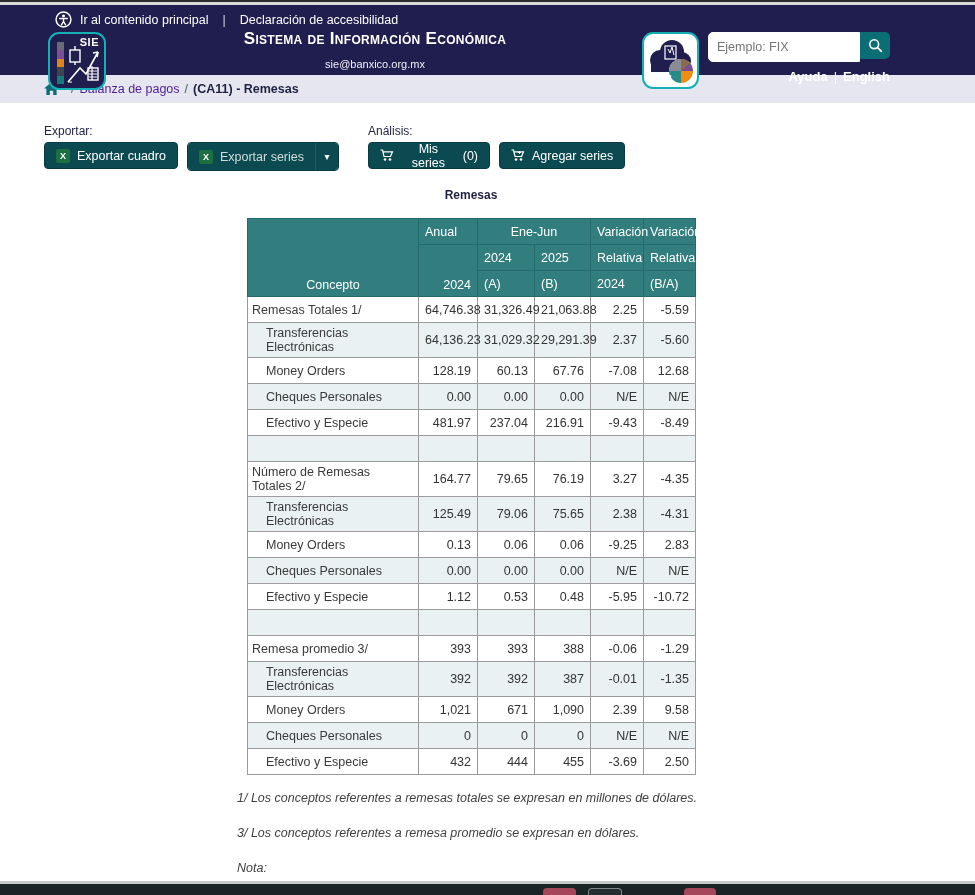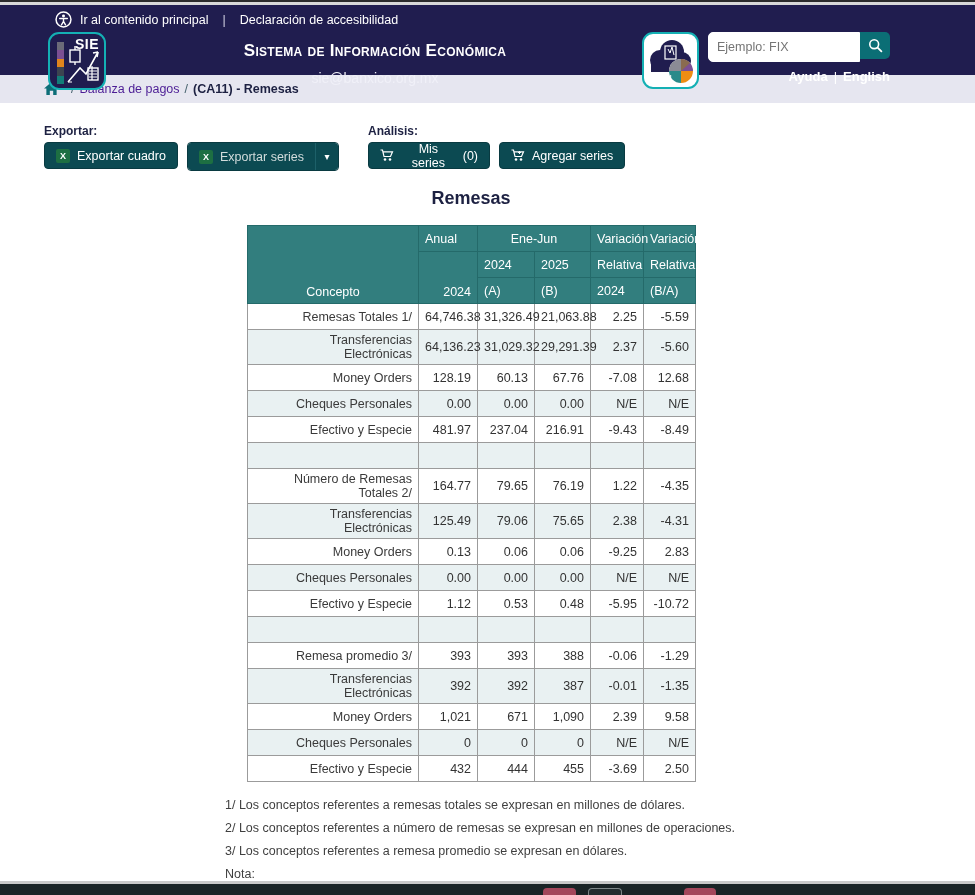--- a/index.html
+++ b/index.html
@@ -21,7 +21,7 @@
 
   .sie-logo { position:absolute; top:27px; left:48px; width:58px; height:58px;
     background:#201d4f; border:2px solid #14b0b4; border-radius:11px; overflow:hidden; }
-  .sie-logo .sie-text { position:absolute; top:2px; right:5px; font-size:14px; font-weight:bold; color:#fff; letter-spacing:0.5px; }
+  .sie-logo .sie-text { position:absolute; top:2px; right:5px; font-size:11px; font-weight:bold; color:#fff; letter-spacing:0.5px; }
   .sie-logo .color-bar { position:absolute; top:8px; left:7px; width:7px; height:42px; display:flex; flex-direction:column; }
   .sie-logo .color-bar i { flex:1; }
   .sie-logo .chart { position:absolute; left:16px; top:10px; }

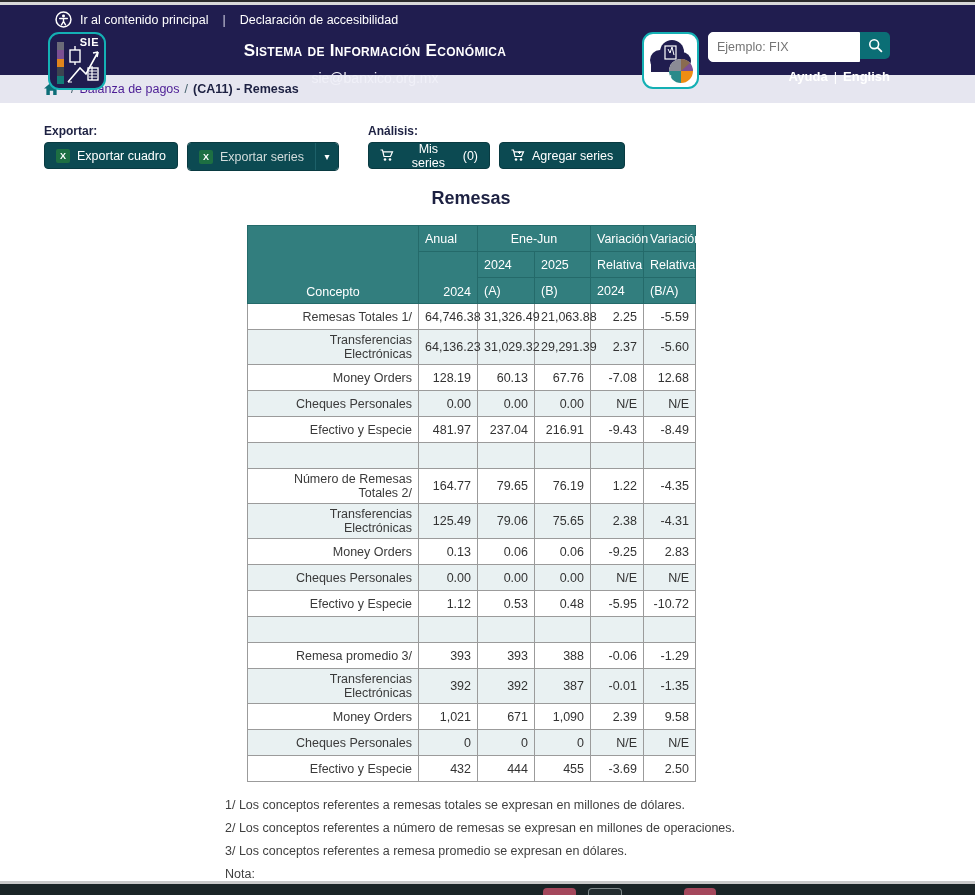--- a/index.html
+++ b/index.html
@@ -26,7 +26,7 @@
   .sie-logo .color-bar i { flex:1; }
   .sie-logo .chart { position:absolute; left:16px; top:10px; }
 
-  .title-block { position:absolute; top:36px; left:155px; width:440px; text-align:center; }
+  .title-block { position:absolute; top:24px; left:155px; width:440px; text-align:center; }
   .site-title { font-size:17px; font-weight:bold; font-variant:small-caps; letter-spacing:0.3px; color:#fff; }
   .site-email { font-size:14px; margin-top:9px; color:#f0f0f8; }
 

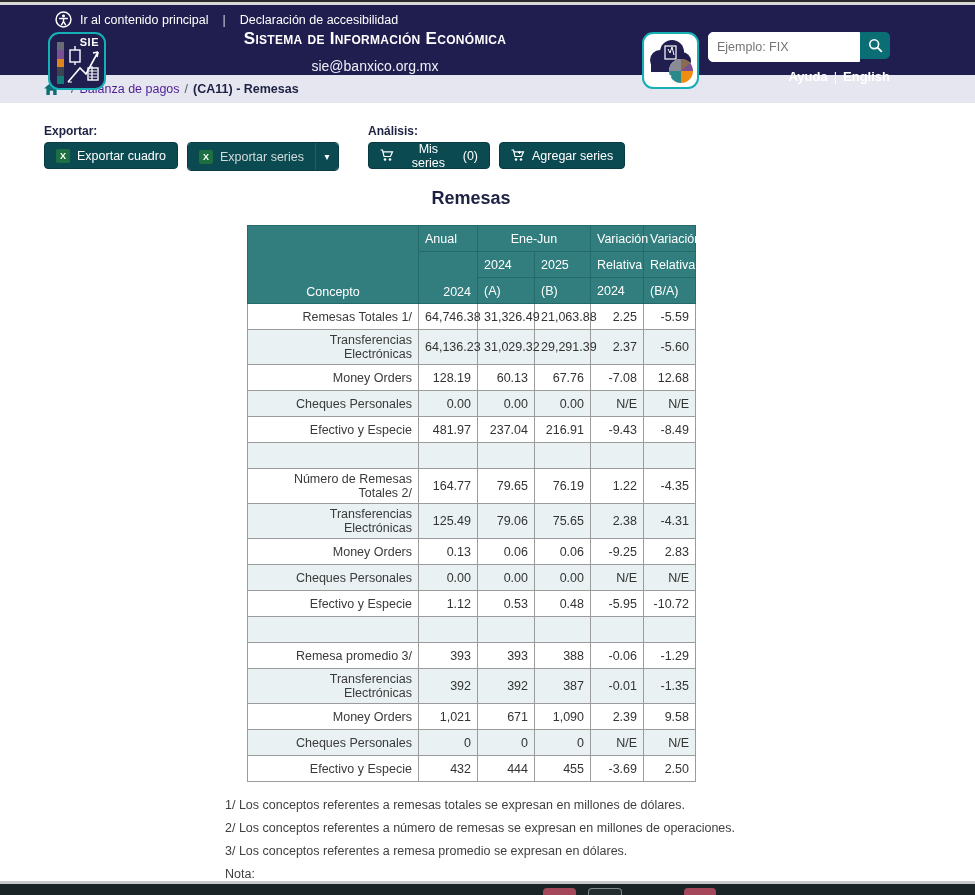--- a/index.html
+++ b/index.html
@@ -28,7 +28,7 @@
 
   .title-block { position:absolute; top:24px; left:155px; width:440px; text-align:center; }
   .site-title { font-size:17px; font-weight:bold; font-variant:small-caps; letter-spacing:0.3px; color:#fff; }
-  .site-email { font-size:14px; margin-top:9px; color:#f0f0f8; }
+  .site-email { font-size:11px; margin-top:9px; color:#f0f0f8; }
 
   .header-right { position:absolute; top:27px; right:85px; display:flex; align-items:flex-start; gap:9px; }
   .api-logo { position:relative; width:57px; height:57px; background:#ffffff; border:2px solid #14b0b4; border-radius:11px; overflow:hidden; }

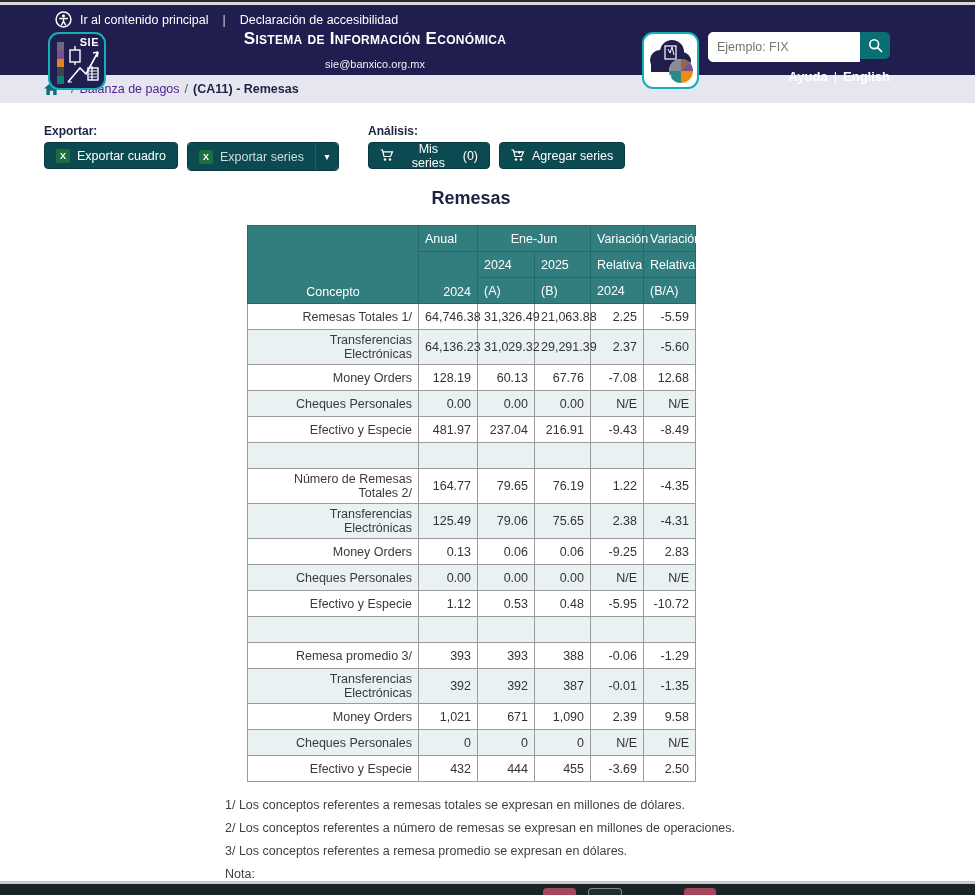--- a/index.html
+++ b/index.html
@@ -52,7 +52,7 @@
 
   
   .toolbar { display:flex; padding:21px 0 0 44px; }
-  .tool-group .group-label { font-size:12px; font-weight:bold; color:#1d2142; margin-bottom:4px; }
+  .tool-group .group-label { font-size:12px; font-weight:normal; color:#1d2142; margin-bottom:4px; }
   .btn-row { display:flex; gap:9px; }
   .tbtn { display:inline-flex; align-items:center; gap:7px; height:27px; padding:0 11px;
     background:#0c4a52; color:#fff; border:1px solid #093a41; border-radius:4px; font-size:12.5px; cursor:pointer;

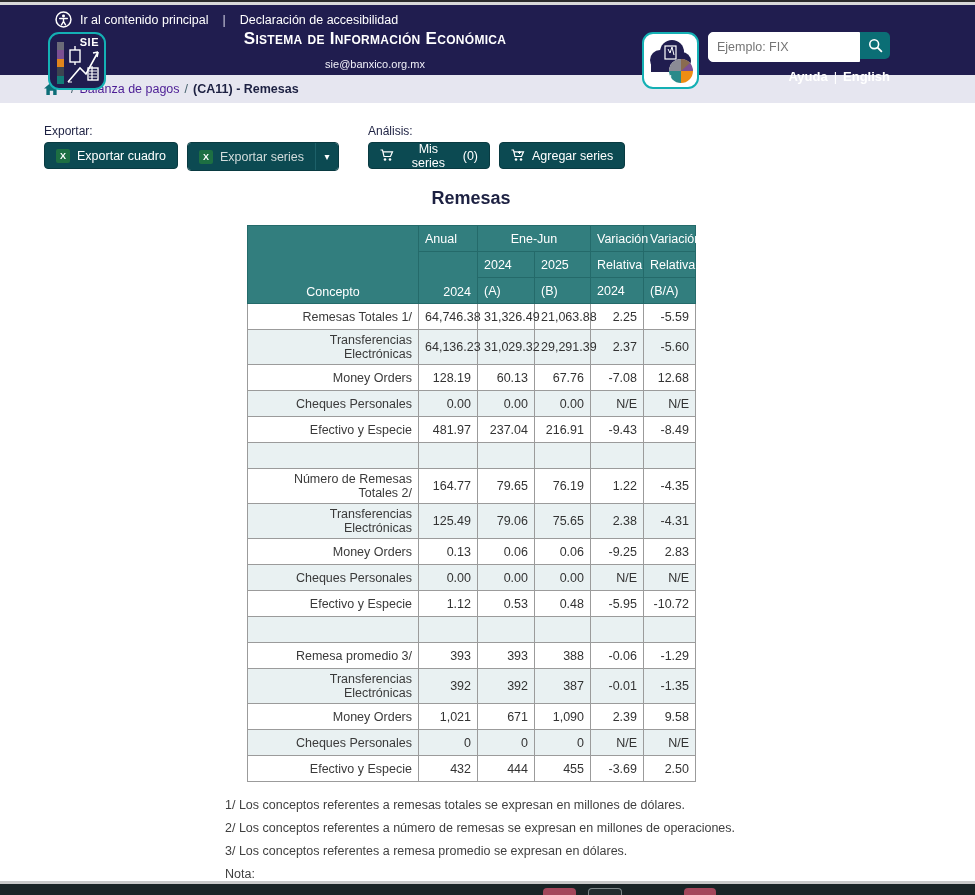--- a/index.html
+++ b/index.html
@@ -70,7 +70,7 @@
 
   
   .table-wrap { width:448px; margin:17px 0 0 247px; }
-  .table-title { text-align:center; font-size:18px; font-weight:bold; color:#1d2142; margin-bottom:16px; }
+  .table-title { text-align:center; font-size:12px; font-weight:bold; color:#1d2142; margin-bottom:16px; }
   table.data { border-collapse:collapse; width:448px; font-size:12.5px; color:#333; table-layout:fixed; }
   table.data col.c-label { width:171px; }
   table.data col.c-anual { width:59px; }

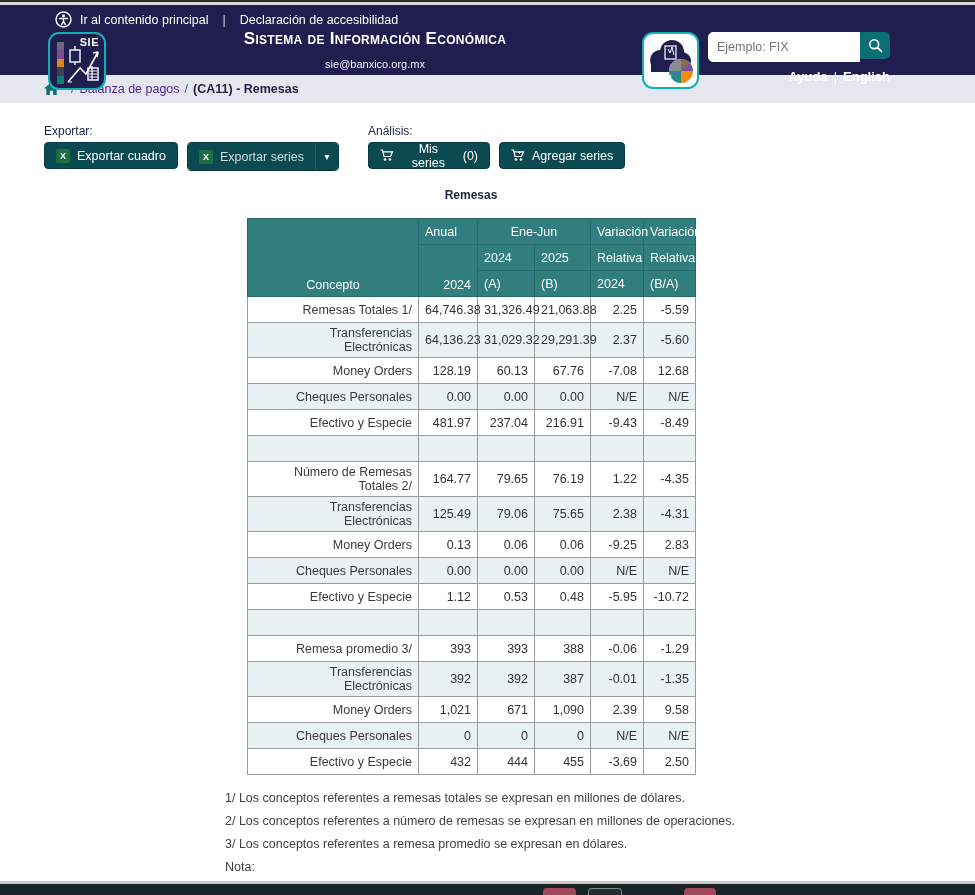--- a/index.html
+++ b/index.html
@@ -85,7 +85,7 @@
   table.data th.right { text-align:right; }
   table.data td { border:1px solid #9b9b9b; padding:3px 6px; height:26px; }
   table.data td.num { text-align:right; }
-  table.data td.label { text-align:right; padding-left:4px; color:#3a3a3a; }
+  table.data td.label { text-align:left; padding-left:4px; color:#3a3a3a; }
   table.data td.label.indent { padding-left:18px; }
   table.data tbody tr:nth-child(even) { background:#e9f1f2; }
 

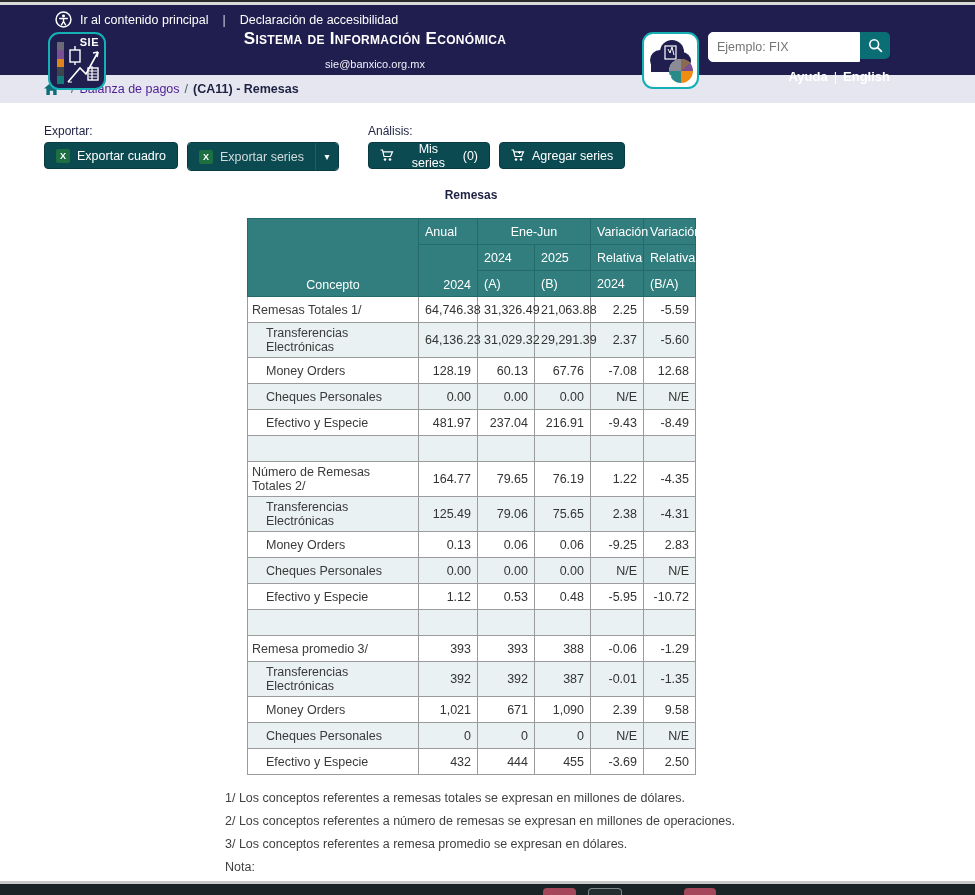--- a/index.html
+++ b/index.html
@@ -333,7 +333,7 @@
           <td class="num">164.77</td>
           <td class="num">79.65</td>
           <td class="num">76.19</td>
-          <td class="num">1.22</td>
+          <td class="num">3.27</td>
           <td class="num">-4.35</td>
         </tr>
         <tr>

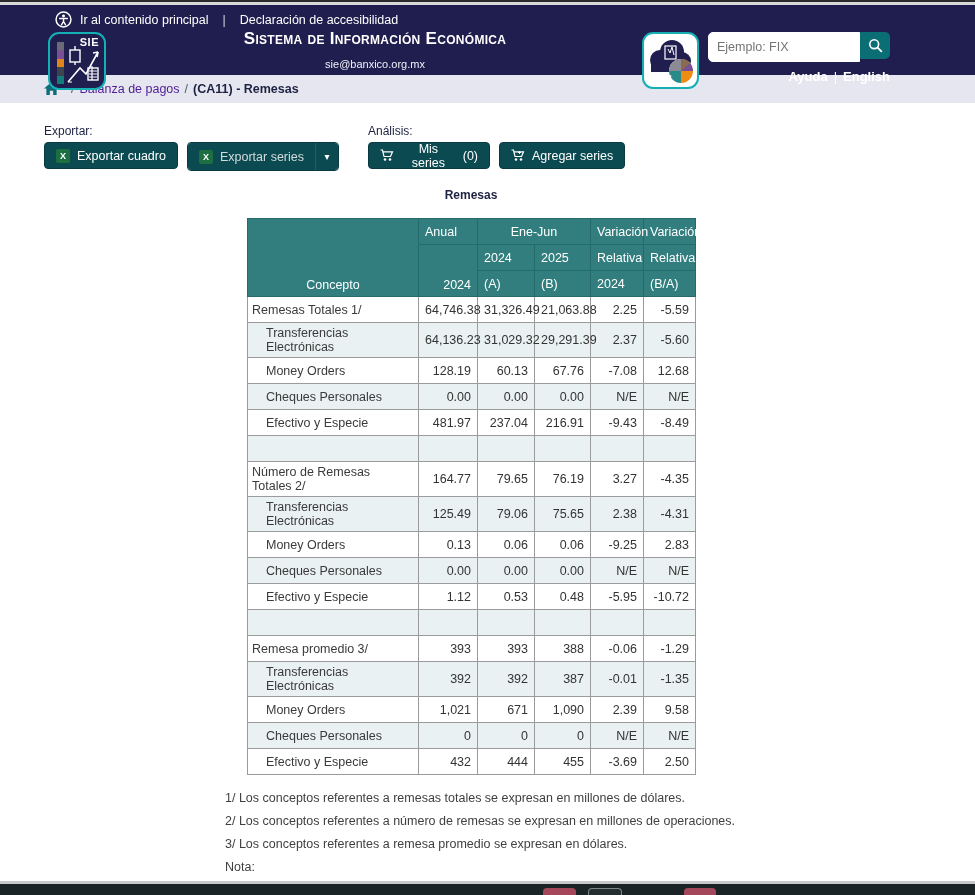--- a/index.html
+++ b/index.html
@@ -91,7 +91,7 @@
 
   
   .footnotes { margin:12px 0 0 225px; font-size:12.5px; color:#3f3f3f; }
-  .footnotes p { margin:0; line-height:23px; }
+  .footnotes p { margin:12px; line-height:23px;font-style:italic; }
 
   
   .bottom-bar { position:absolute; bottom:0; left:0; width:975px; height:14px;

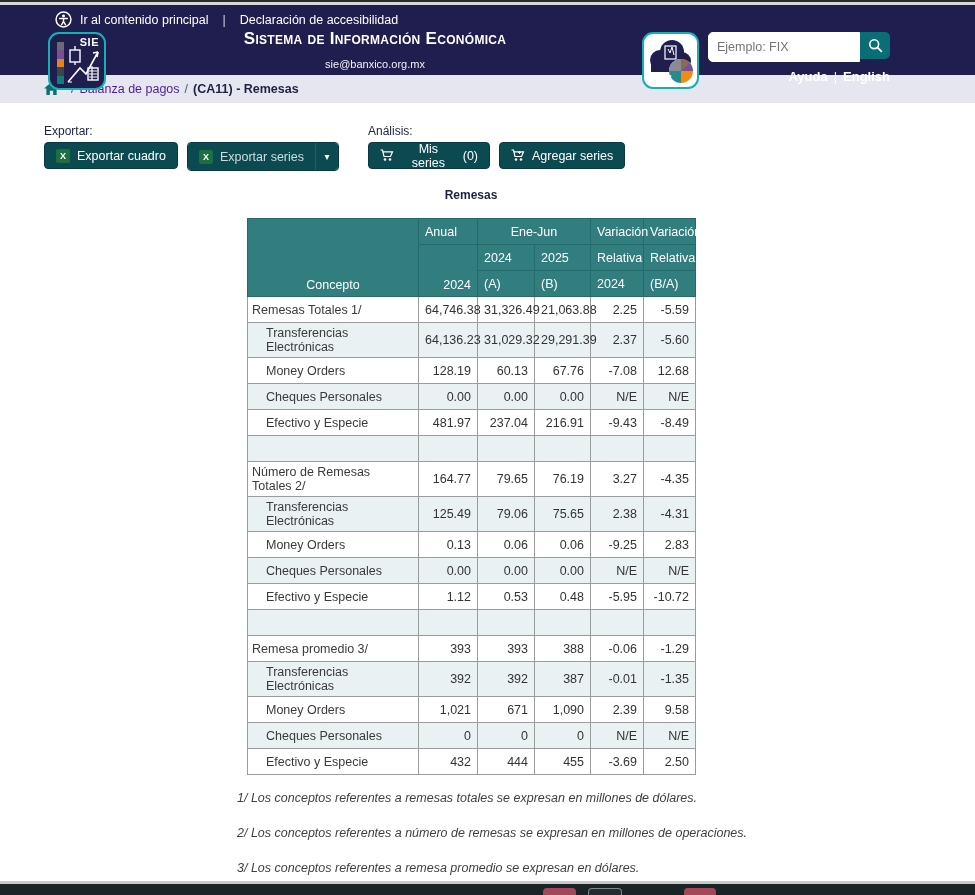--- a/index.html
+++ b/index.html
@@ -422,7 +422,6 @@
 
 <div class="footnotes">
   <p>1/ Los conceptos referentes a remesas totales se expresan en millones de dólares.</p>
-  <p>2/ Los conceptos referentes a número de remesas se expresan en millones de operaciones.</p>
   <p>3/ Los conceptos referentes a remesa promedio se expresan en dólares.</p>
   <p>Nota:</p>
 

